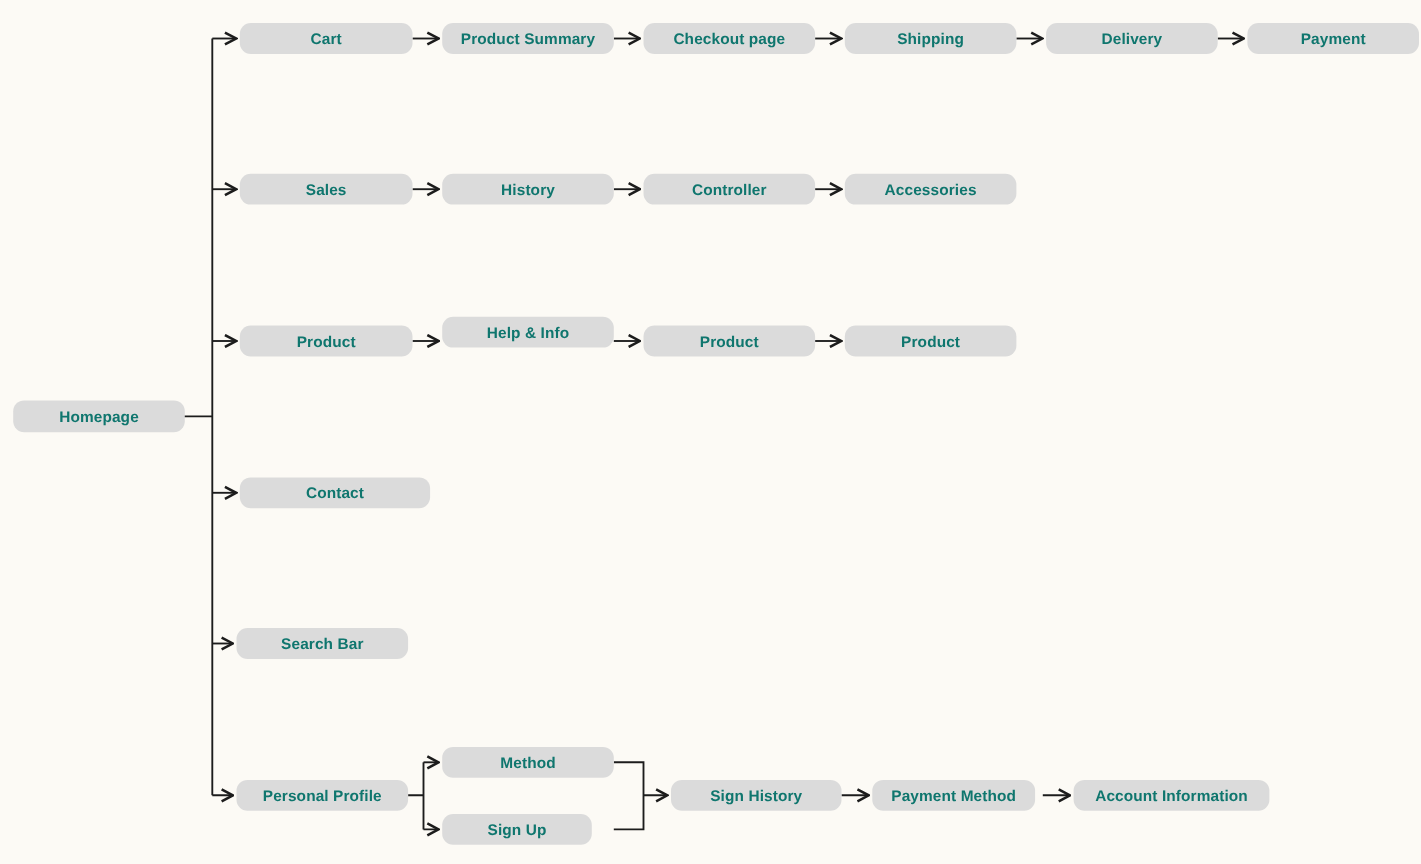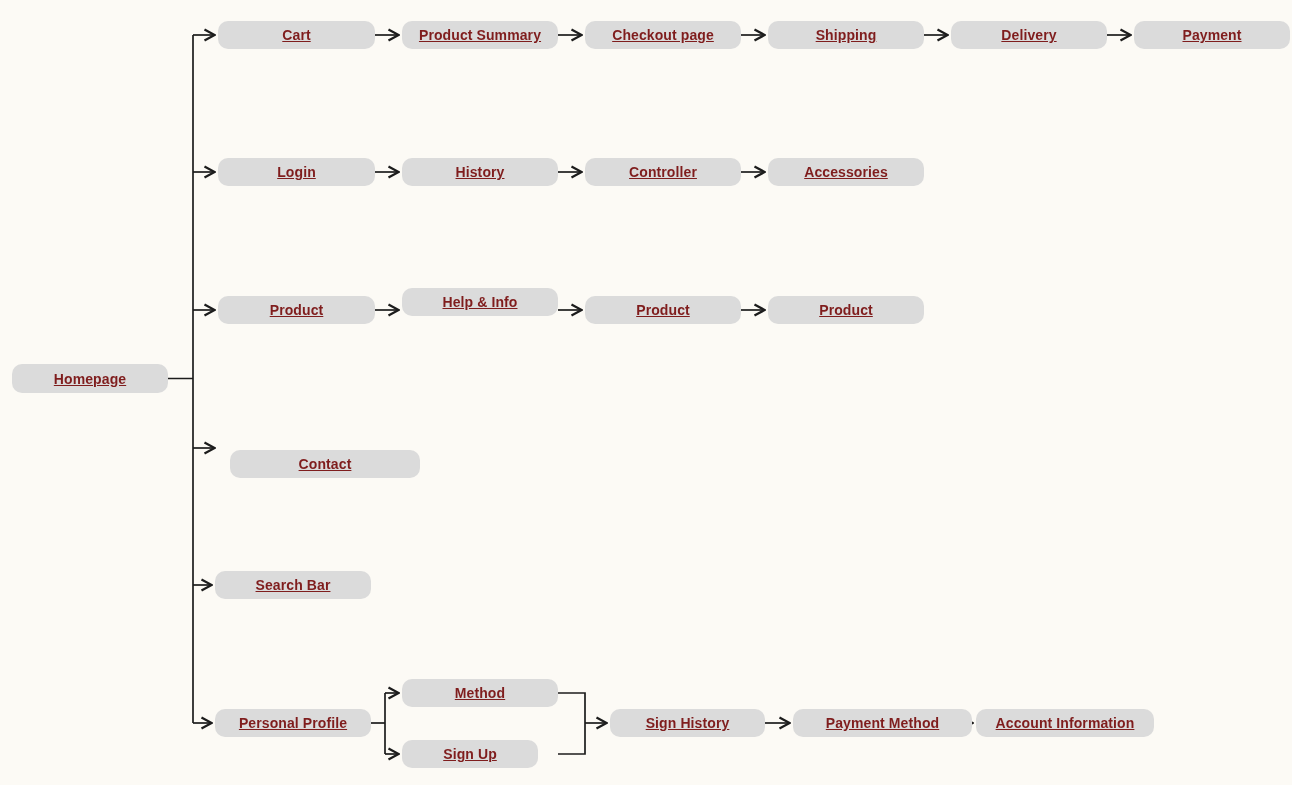--- a/index.html
+++ b/index.html
@@ -29,11 +29,10 @@
     justify-content: center;
     font-size: 14px;
     font-weight: 700;
-    color: #7f1d1d;
+    color: #0f766e;
     white-space: nowrap;
     letter-spacing: 0.1px;
     box-sizing: border-box;
-    text-decoration: underline;
   }
 </style>
 </head>

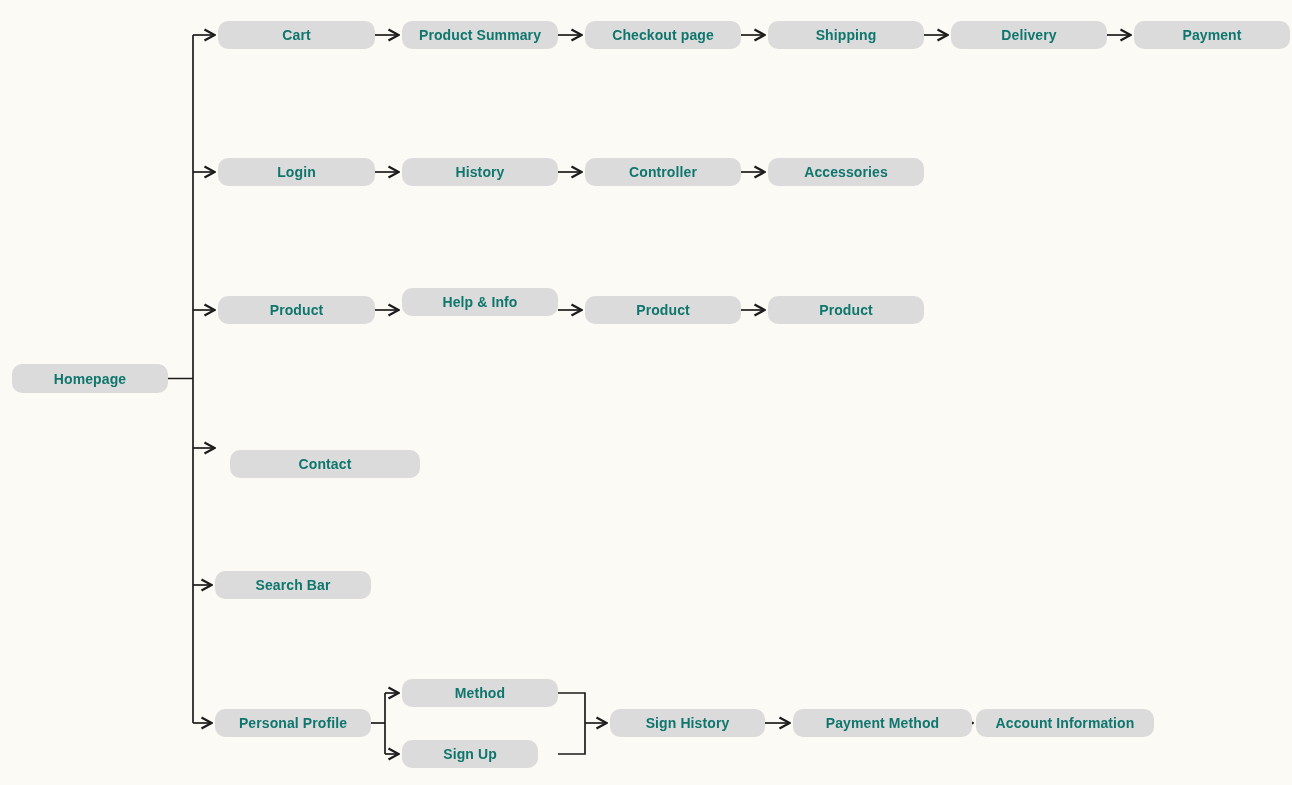--- a/index.html
+++ b/index.html
@@ -93,7 +93,7 @@
   <div class="node" style="left:951px; top:21px; width:156px;">Delivery</div>
   <div class="node" style="left:1134px; top:21px; width:156px;">Payment</div>
 
-  <div class="node" style="left:218px; top:158px; width:157px;">Login</div>
+  <div class="node" style="left:218px; top:158px; width:157px;">Sales</div>
   <div class="node" style="left:402px; top:158px; width:156px;">History</div>
   <div class="node" style="left:585px; top:158px; width:156px;">Controller</div>
   <div class="node" style="left:768px; top:158px; width:156px;">Accessories</div>

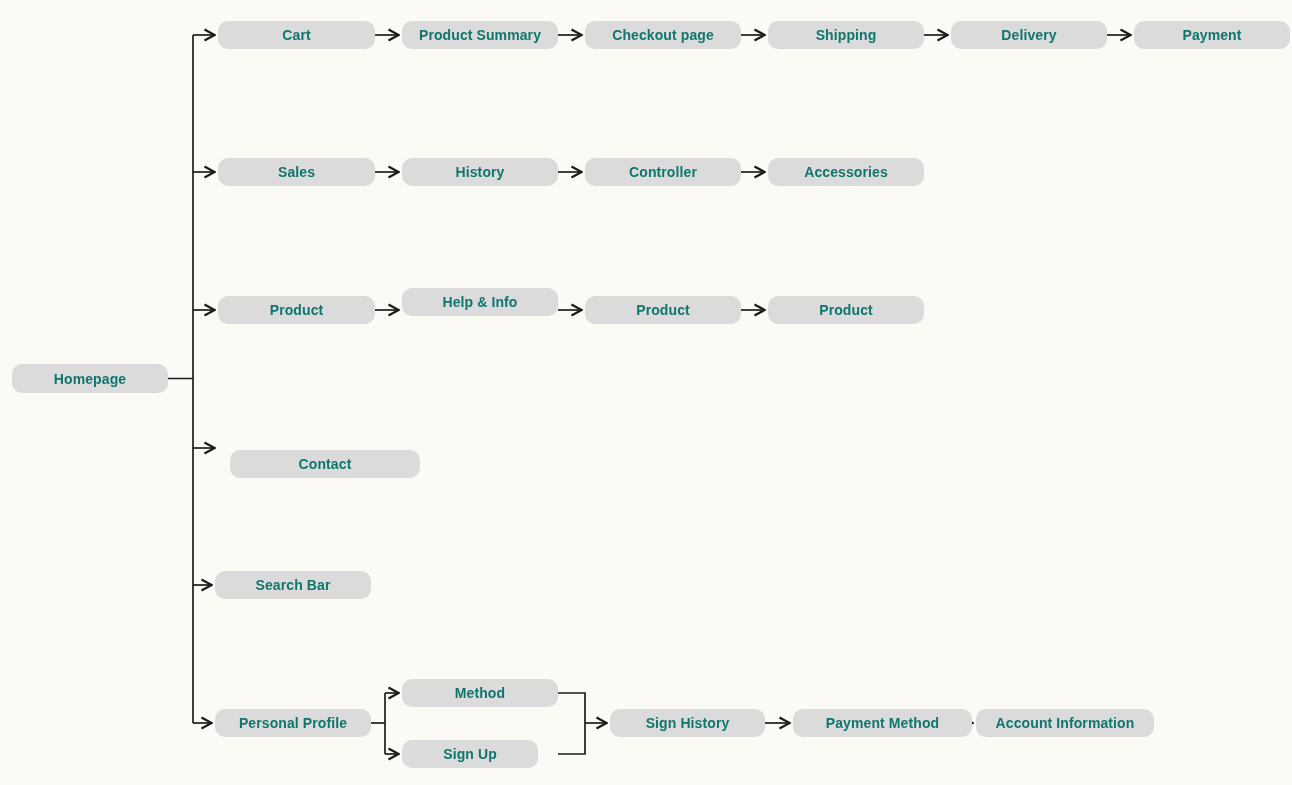--- a/index.html
+++ b/index.html
@@ -103,7 +103,7 @@
   <div class="node" style="left:585px; top:296px; width:156px;">Product</div>
   <div class="node" style="left:768px; top:296px; width:156px;">Product</div>
 
-  <div class="node" style="left:218px; top:450px; width:190px;margin-left:12px;">Contact</div>
+  <div class="node" style="left:218px; top:434px; width:173px;">Contact</div>
 
   <div class="node" style="left:215px; top:571px; width:156px;">Search Bar</div>
 

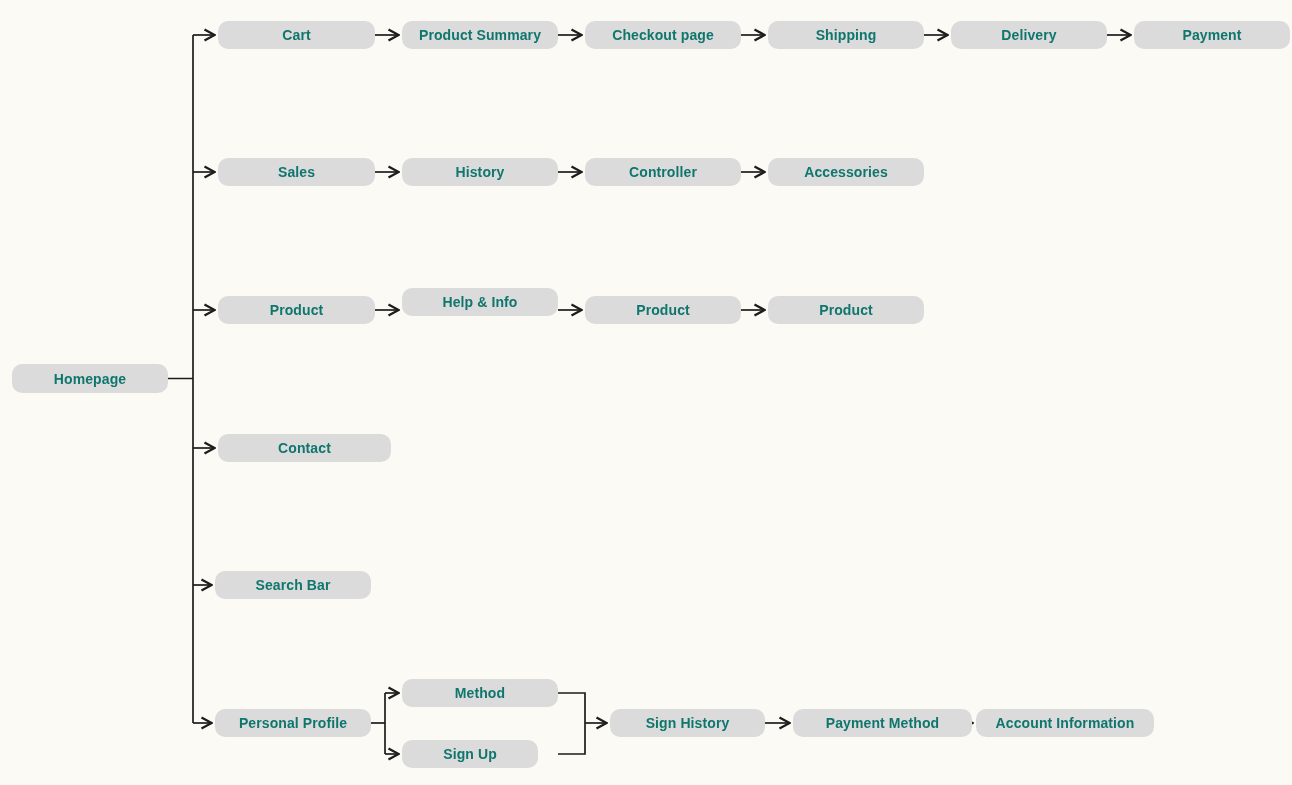--- a/index.html
+++ b/index.html
@@ -111,7 +111,7 @@
   <div class="node" style="left:402px; top:679px; width:156px;">Method</div>
   <div class="node" style="left:402px; top:740px; width:136px;">Sign Up</div>
   <div class="node" style="left:610px; top:709px; width:155px;">Sign History</div>
-  <div class="node" style="left:793px; top:709px; width:179px;">Payment Method</div>
+  <div class="node" style="left:793px; top:709px; width:148px;">Payment Method</div>
   <div class="node" style="left:976px; top:709px; width:178px;">Account Information</div>
 
 </div>

